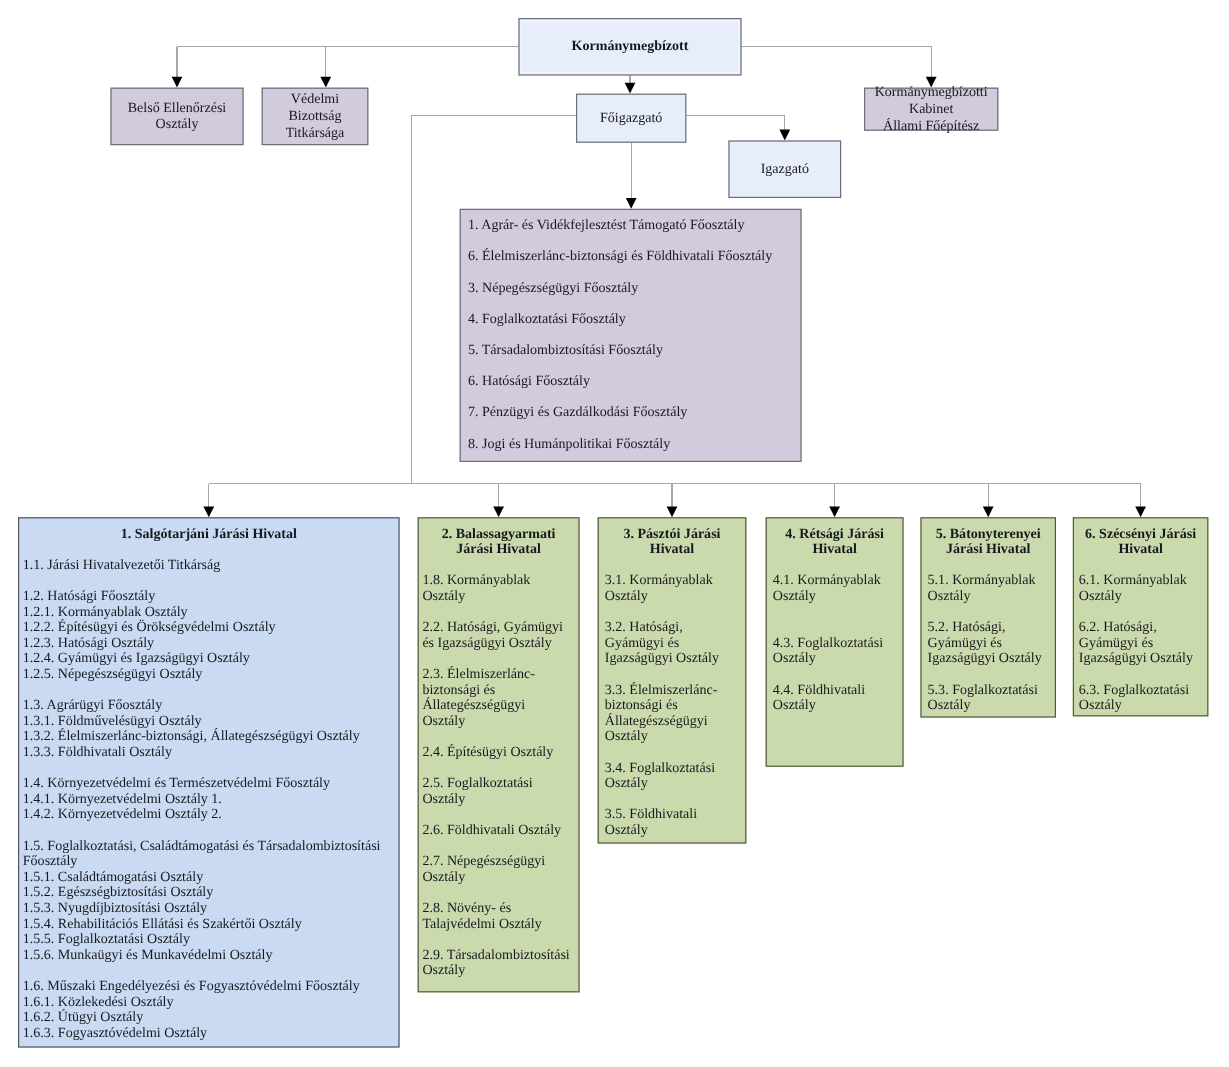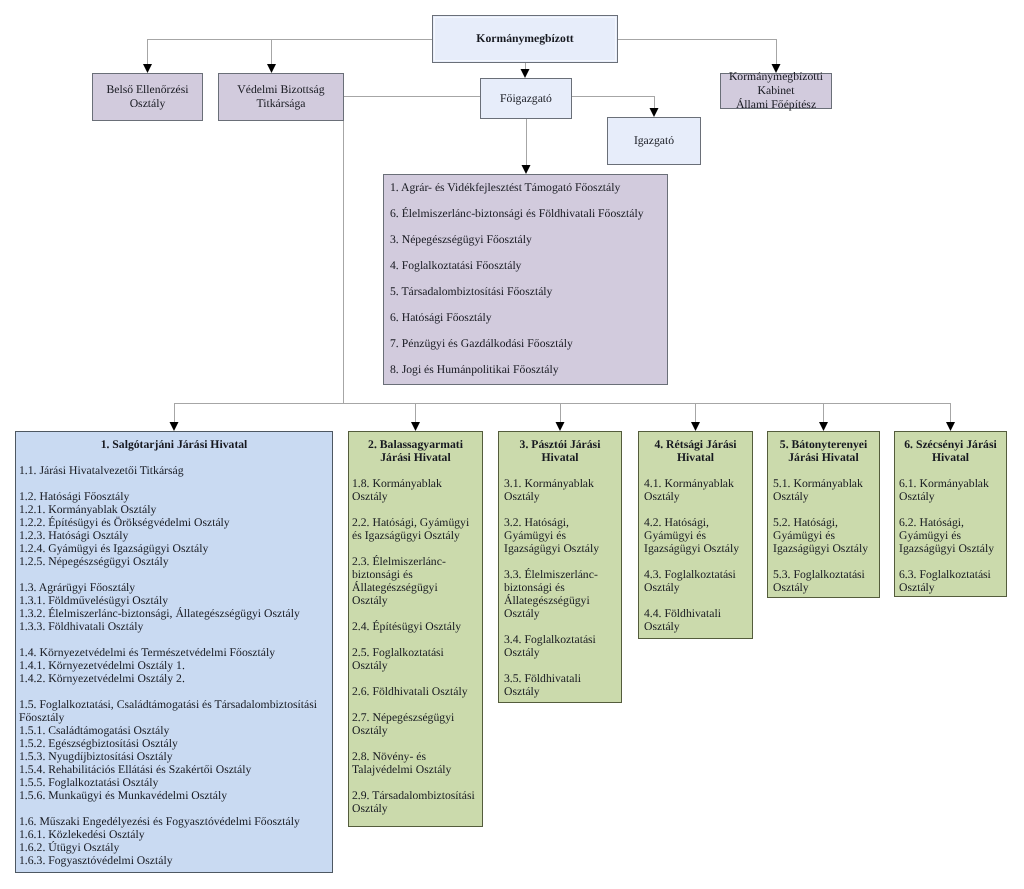--- a/index.html
+++ b/index.html
@@ -38,7 +38,7 @@
   
   .n-commissioner{left:432px;top:15px;width:186px;height:48px;}
   .n-internal-audit{left:92px;top:73px;width:111px;height:48px;}
-  .n-defence{left:218px;top:73px;width:126px;height:48px;}
+  .n-defence{left:218px;top:73px;width:89px;height:48px;}
   .n-cabinet{left:720px;top:73px;width:112px;height:36px;}
   .n-dirgen{left:480px;top:78px;width:92px;height:41px;}
   .n-director{left:607px;top:117px;width:94px;height:48px;}

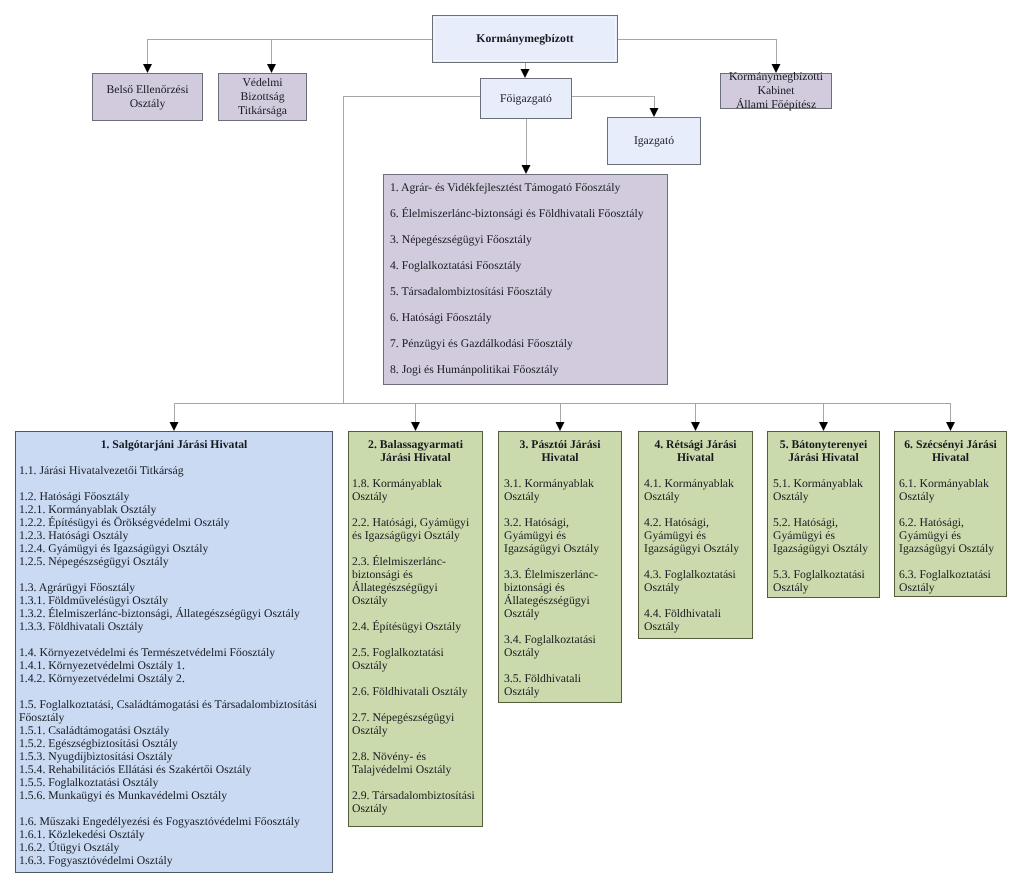--- a/index.html
+++ b/index.html
@@ -226,7 +226,6 @@
     <div class="group-spacer"></div>
         <div class="unit-line">4.1. Kormányablak Osztály</div>
         <div class="group-spacer"></div>
-        <div class="unit-line">4.2. Hatósági, Gyámügyi és Igazságügyi Osztály</div>
         <div class="group-spacer"></div>
         <div class="unit-line">4.3. Foglalkoztatási Osztály</div>
         <div class="group-spacer"></div>

